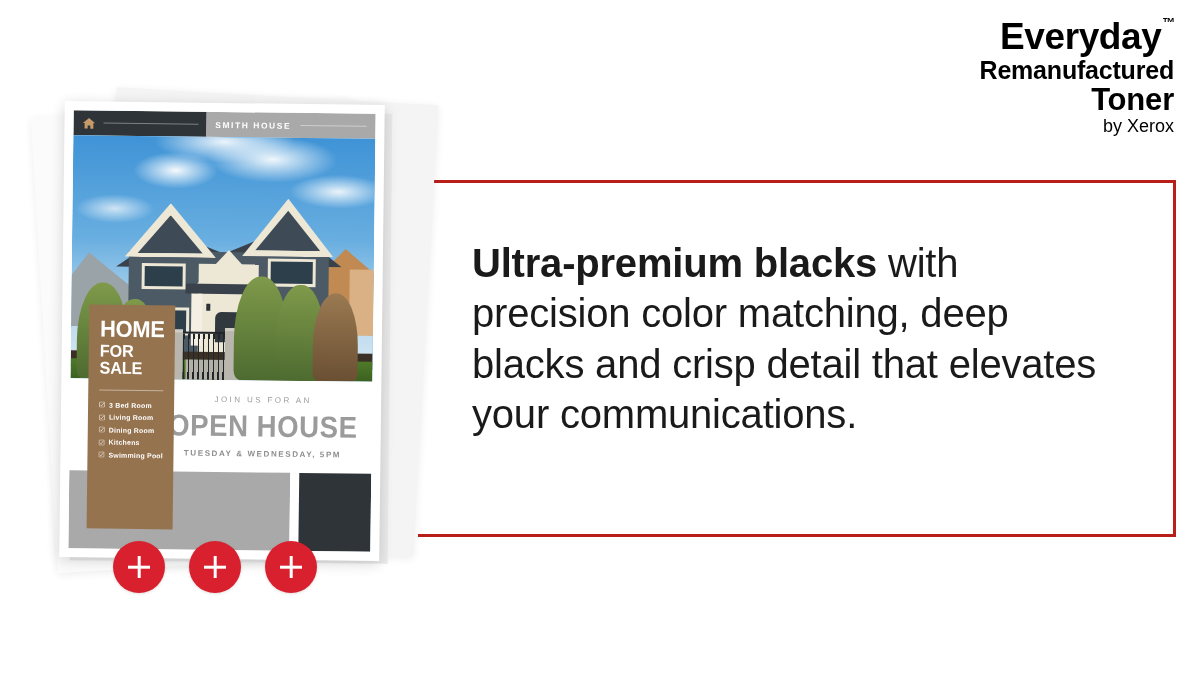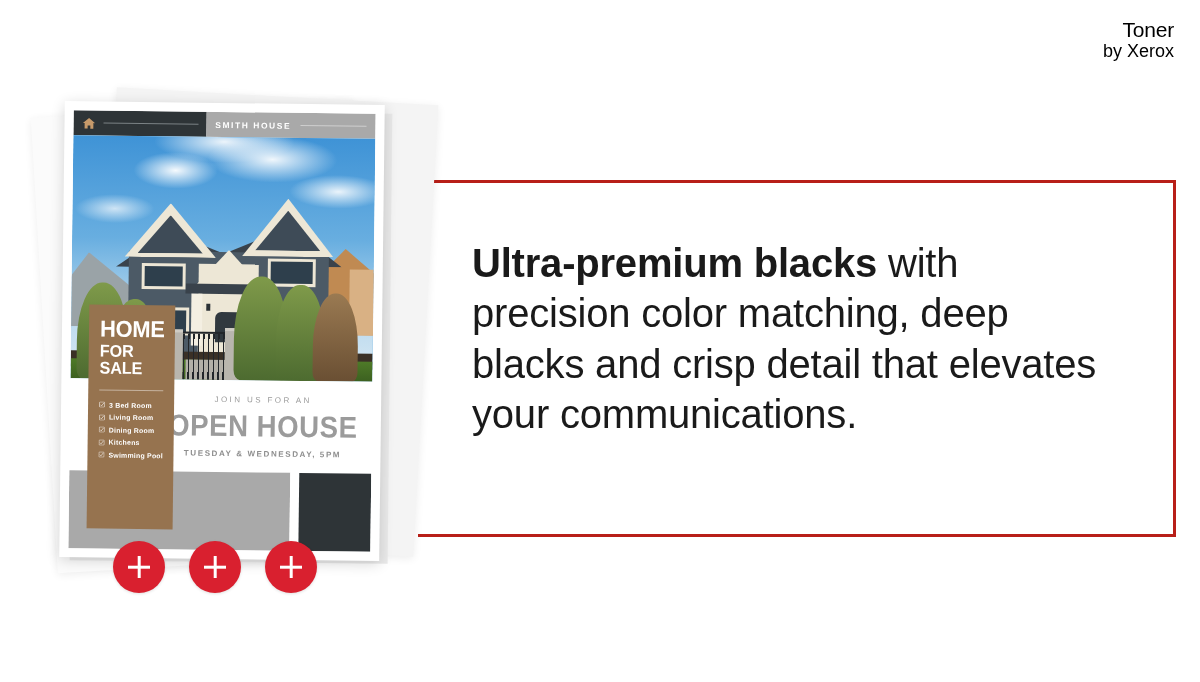--- a/index.html
+++ b/index.html
@@ -398,6 +398,7 @@
 <div id="stage">
 
   <div class="brand">
+    <div class="brand-l1"><span>Everyday</span><sup class="brand-tm">™</sup></div>
     <div class="brand-l3">Toner</div>
     <div class="brand-l4">by Xerox</div>
   </div>

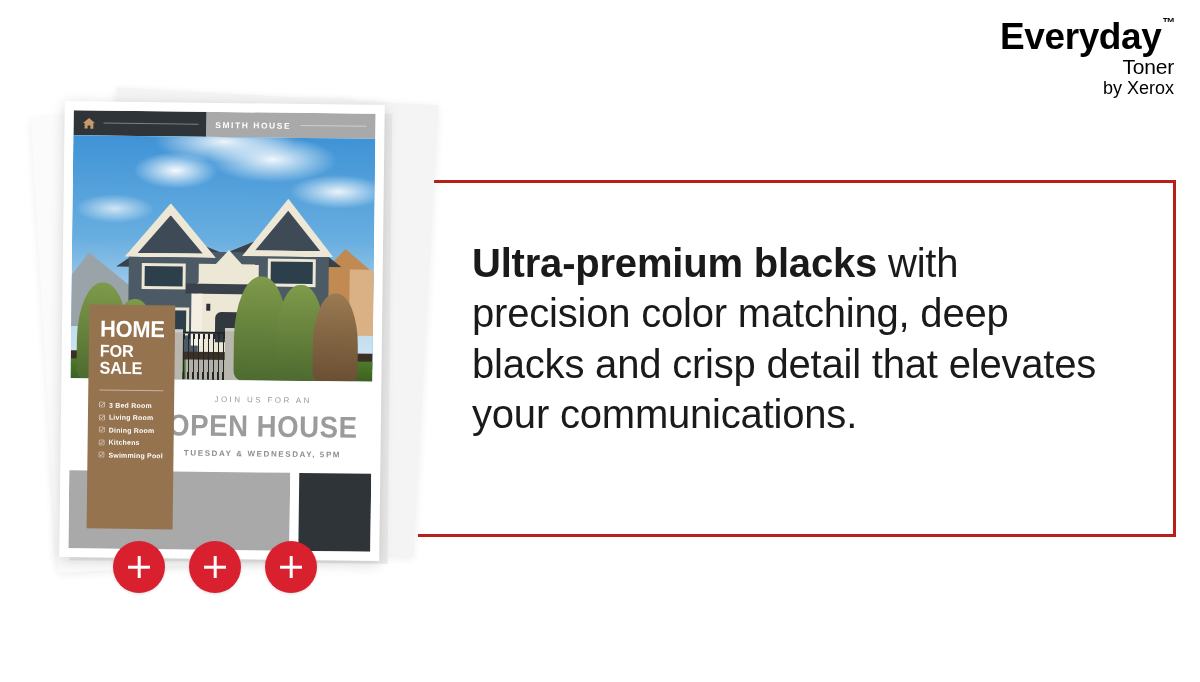--- a/index.html
+++ b/index.html
@@ -399,6 +399,7 @@
 
   <div class="brand">
     <div class="brand-l1"><span>Everyday</span><sup class="brand-tm">™</sup></div>
+    <div class="brand-l2">Remanufactured</div>
     <div class="brand-l3">Toner</div>
     <div class="brand-l4">by Xerox</div>
   </div>

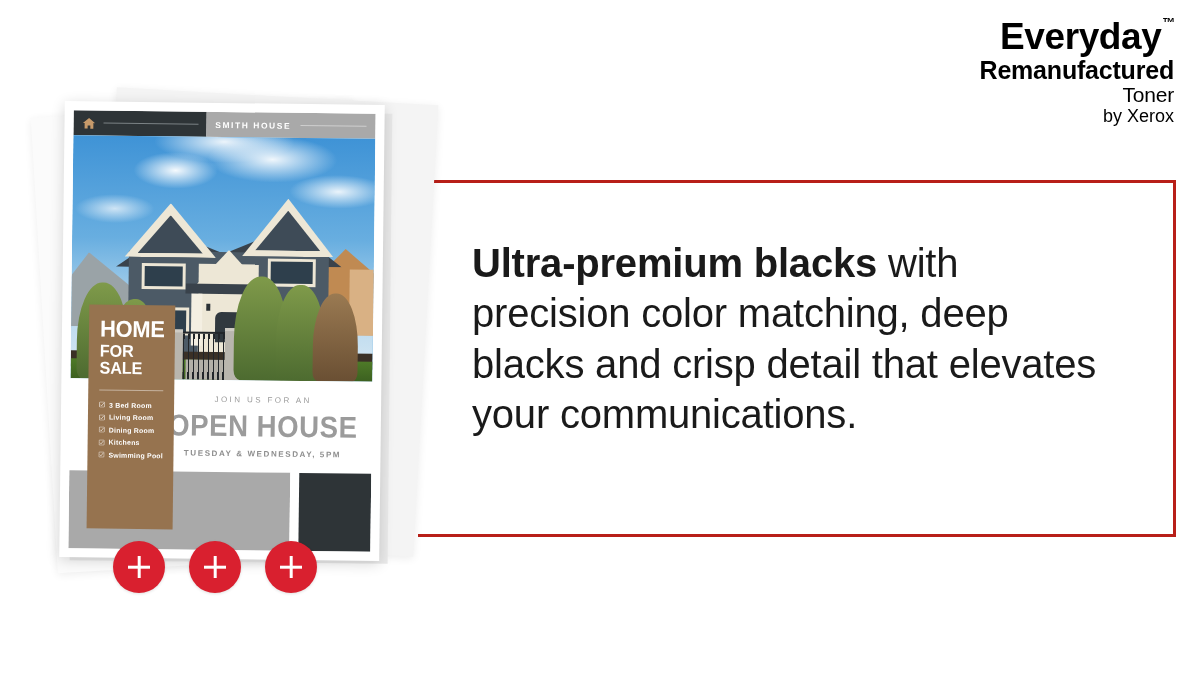--- a/index.html
+++ b/index.html
@@ -50,8 +50,8 @@
     margin-top: 3px;
   }
   .brand-l3 {
-    font-size: 21px;
-    font-weight: 400;
+    font-size: 31px;
+    font-weight: 700;
     letter-spacing: -0.2px;
     margin-top: 1px;
   }

